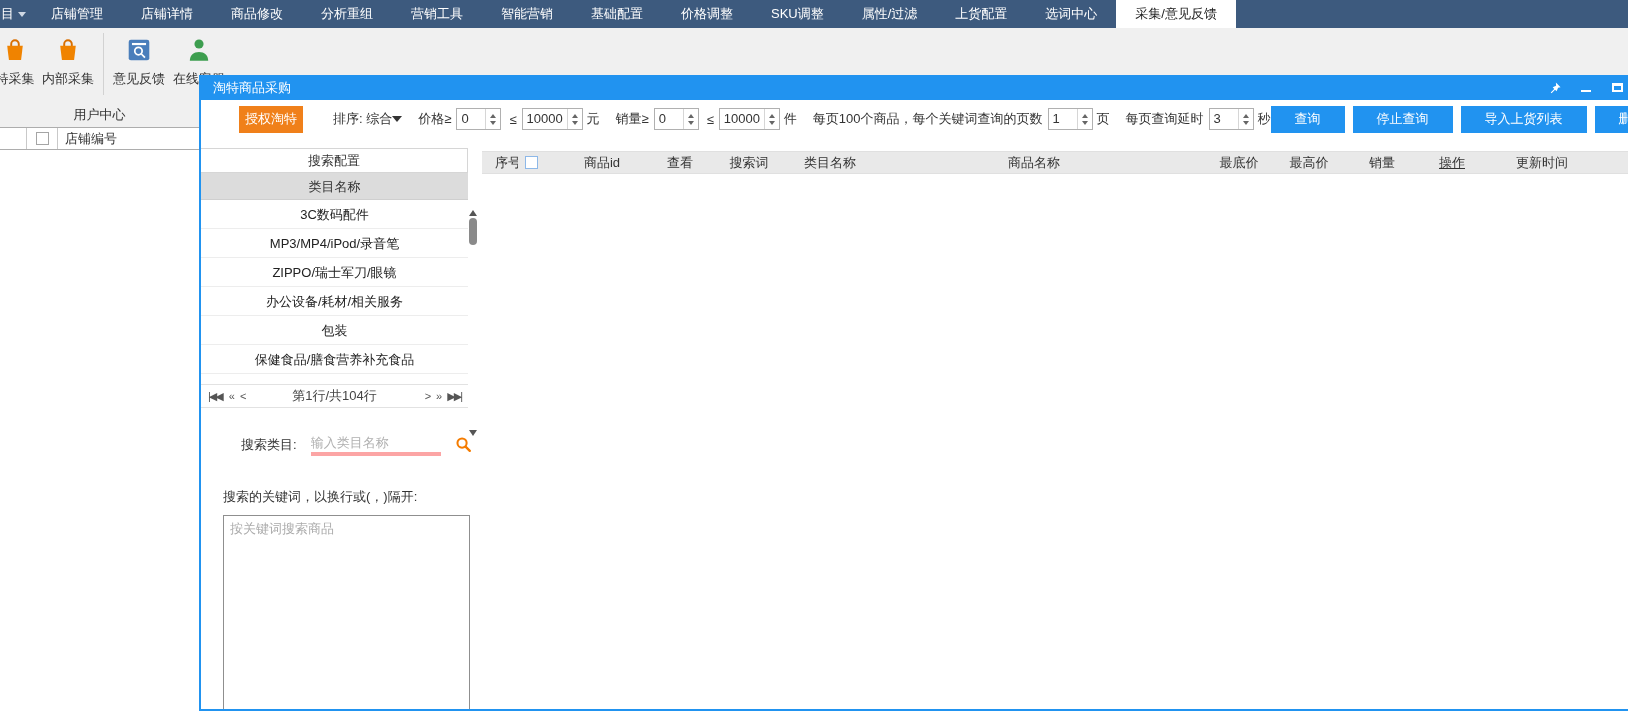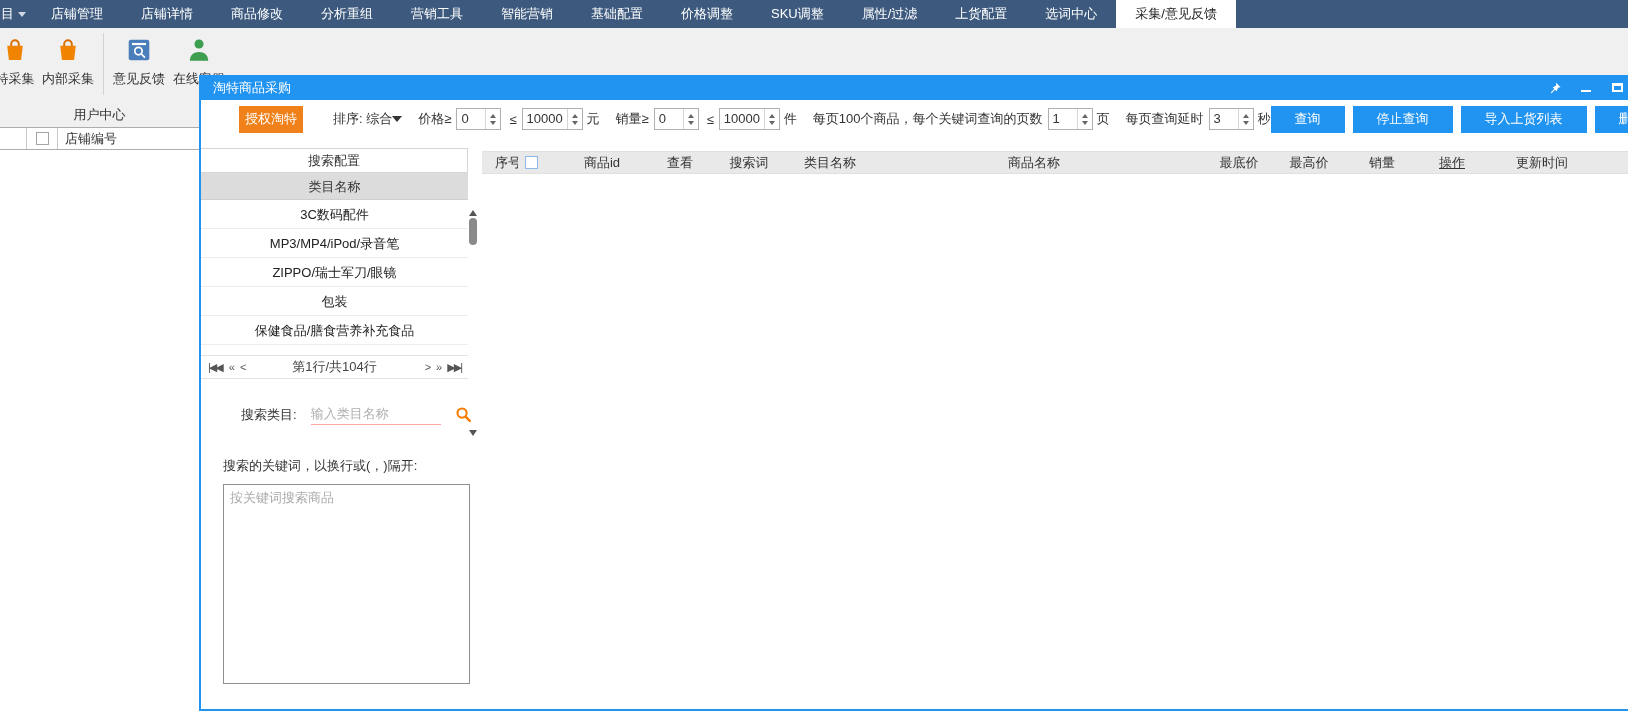--- a/index.html
+++ b/index.html
@@ -303,6 +303,7 @@
         <div class="cat-item">3C数码配件</div>
         <div class="cat-item">MP3/MP4/iPod/录音笔</div>
         <div class="cat-item">ZIPPO/瑞士军刀/眼镜</div>
+        <div class="cat-item">办公设备/耗材/相关服务</div>
         <div class="cat-item">包装</div>
         <div class="cat-item">保健食品/膳食营养补充食品</div>
       </div>

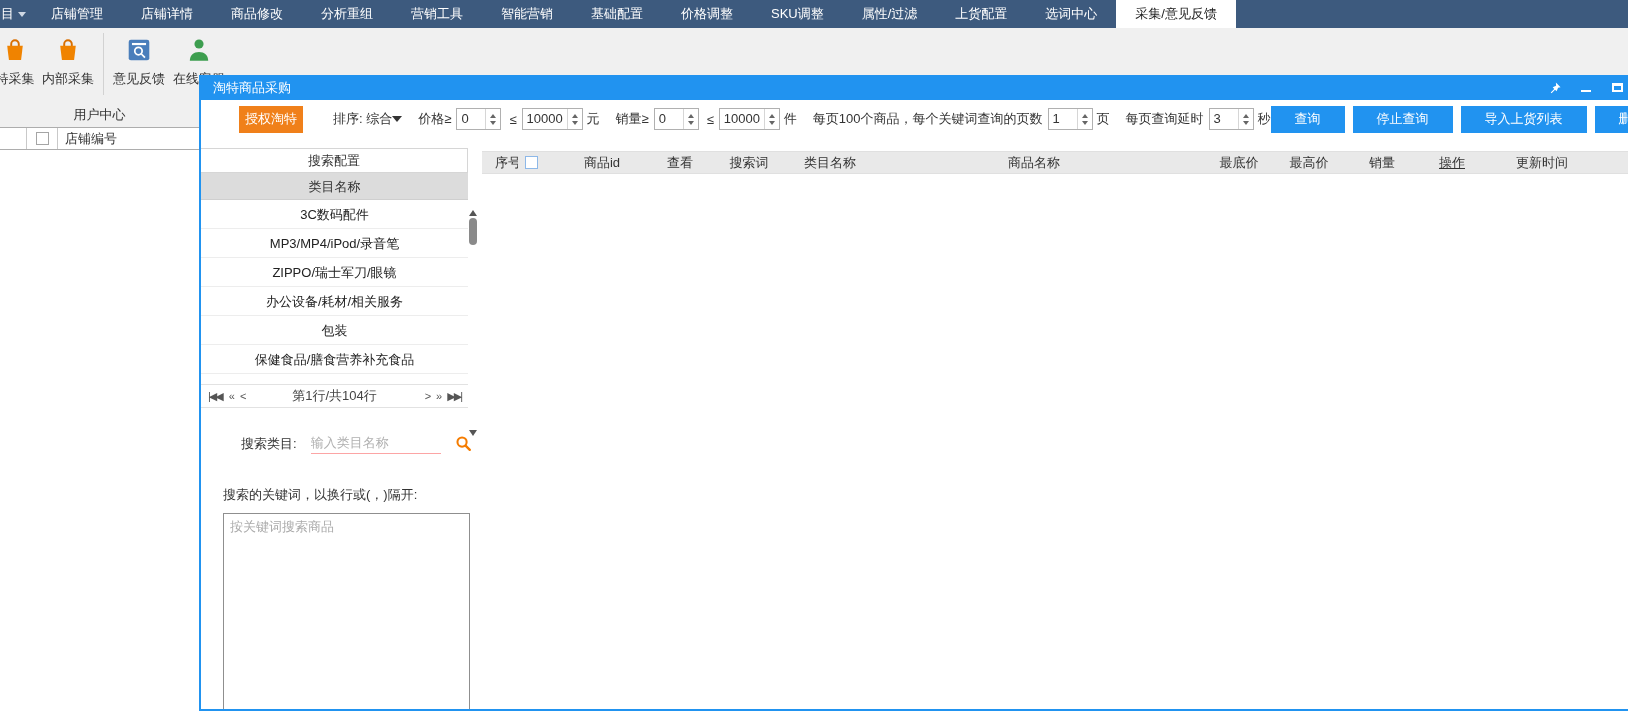--- a/index.html
+++ b/index.html
@@ -94,8 +94,8 @@
   .pager-text { flex:1; text-align:center; }
   .pg { cursor:default; letter-spacing:-2px; }
   .search-cat { margin-top:25px; display:flex; align-items:center; padding-left:40px; gap:14px; }
-  .sc-input { border:none; border-bottom:1px solid #fca5a5; outline:none; width:130px;
-    font-size:13px; font-family:Liberation Serif, serif; color:#ef4444; padding:2px 0; }
+  .sc-input { border:none; border-bottom:4px solid #fca5a5; outline:none; width:130px;
+    font-size:13px; font-family:Liberation Sans, sans-serif; color:#ef4444; padding:2px 0; }
   .sc-input::placeholder { color:#b0b0b0; }
   .kw-label { margin-top:32px; padding-left:22px; }
   .kw-area { display:block; margin:9px 0 0 22px; width:247px; height:200px;

